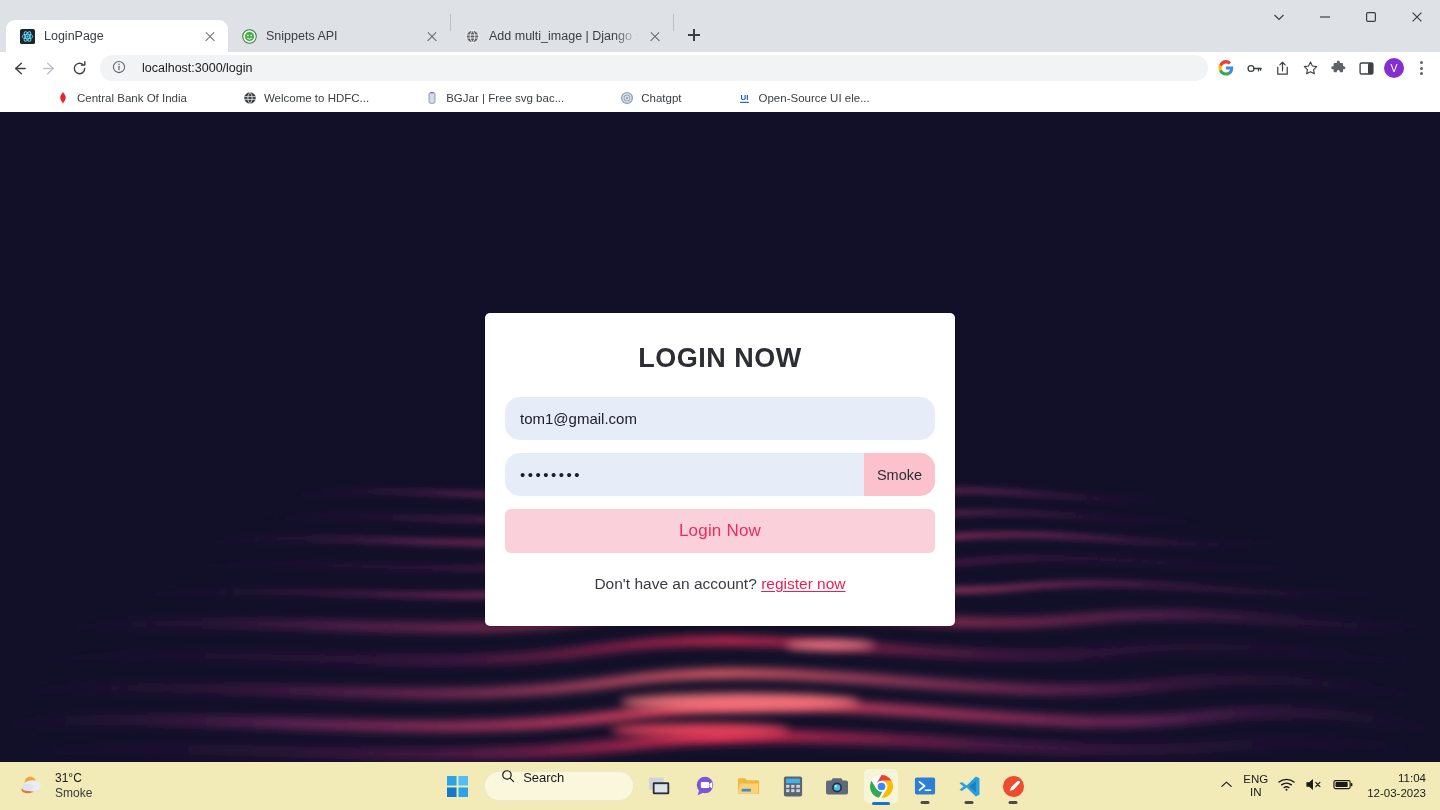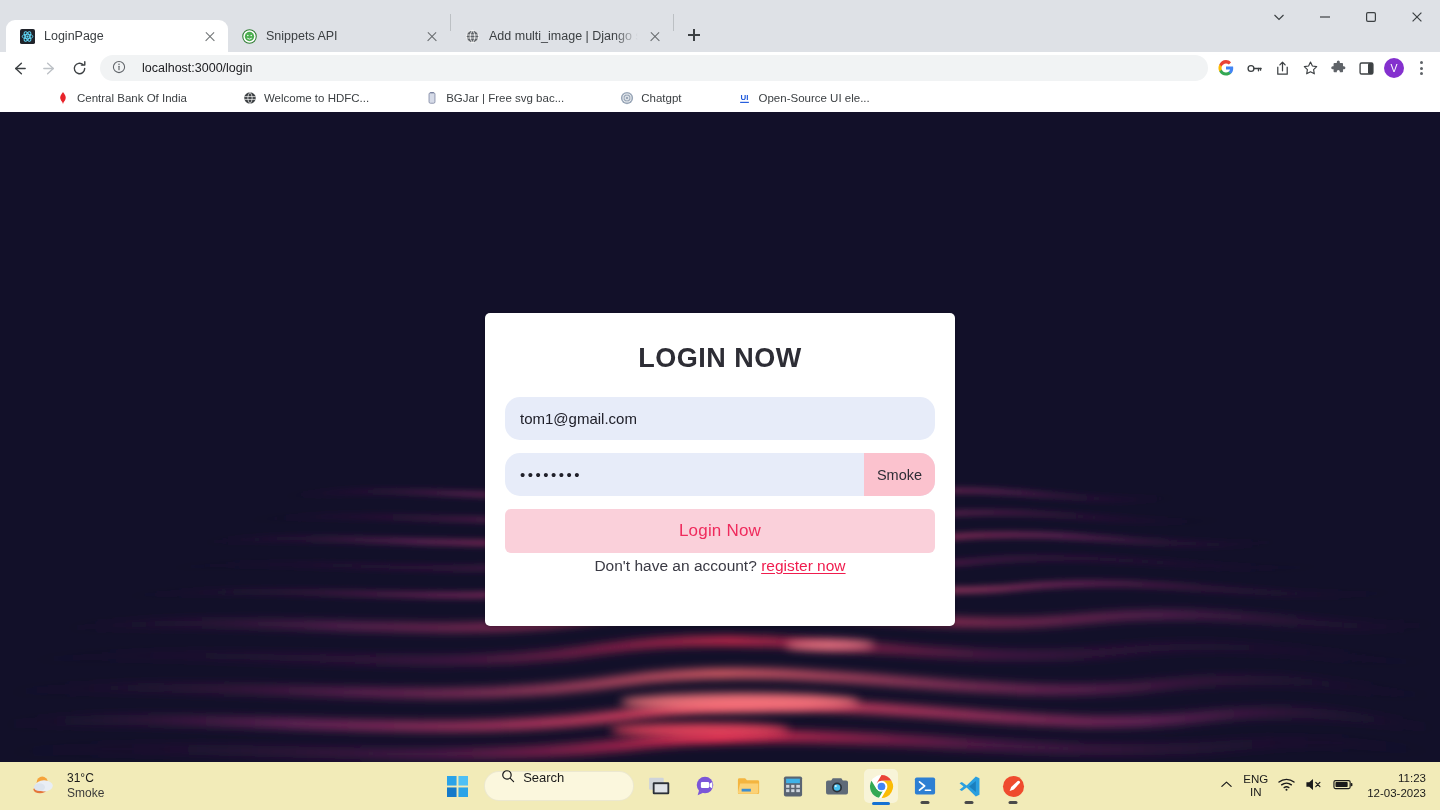--- a/index.html
+++ b/index.html
@@ -99,7 +99,7 @@
     color: #ef2b5d; font-family: "Liberation Sans", sans-serif; font-size: 17px; letter-spacing: .2px;
     display: flex; align-items: center; justify-content: center; margin-top: 7px;
   }
-  .card-foot { text-align: center; margin-top: 4px; font-size: 15.5px; color: #3a3a44; }
+  .card-foot { text-align: center; margin-top: 22px; font-size: 15.5px; color: #3a3a44; }
   .card-foot a { color: #f01c4e; text-decoration: underline; text-underline-offset: 2px; }
 
   

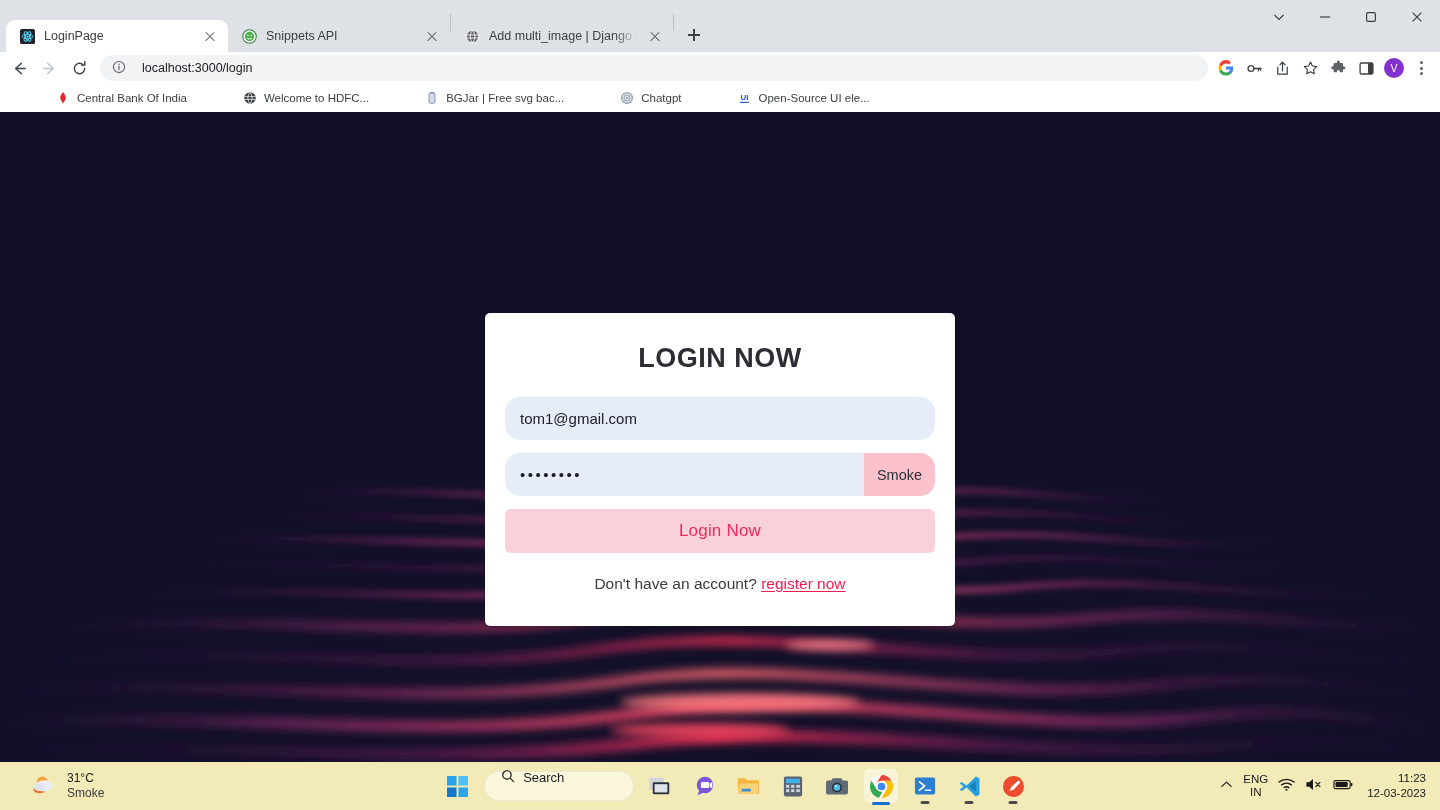--- a/index.html
+++ b/index.html
@@ -107,7 +107,7 @@
     position: absolute; left: 0; right: 0; bottom: 0; height: 48px;
     background: #f2ebb8; display: flex; align-items: center;
   }
-  .tb-weather { display: flex; align-items: center; gap: 9px; padding-left: 32px; width: 250px; }
+  .tb-weather { display: flex; align-items: center; gap: 9px; padding-left: 20px; width: 250px; }
   .wx-text { line-height: 1.25; }
   .wx-temp { font-size: 12px; color: #1a1a1a; }
   .wx-desc { font-size: 12px; color: #3a3a3a; }

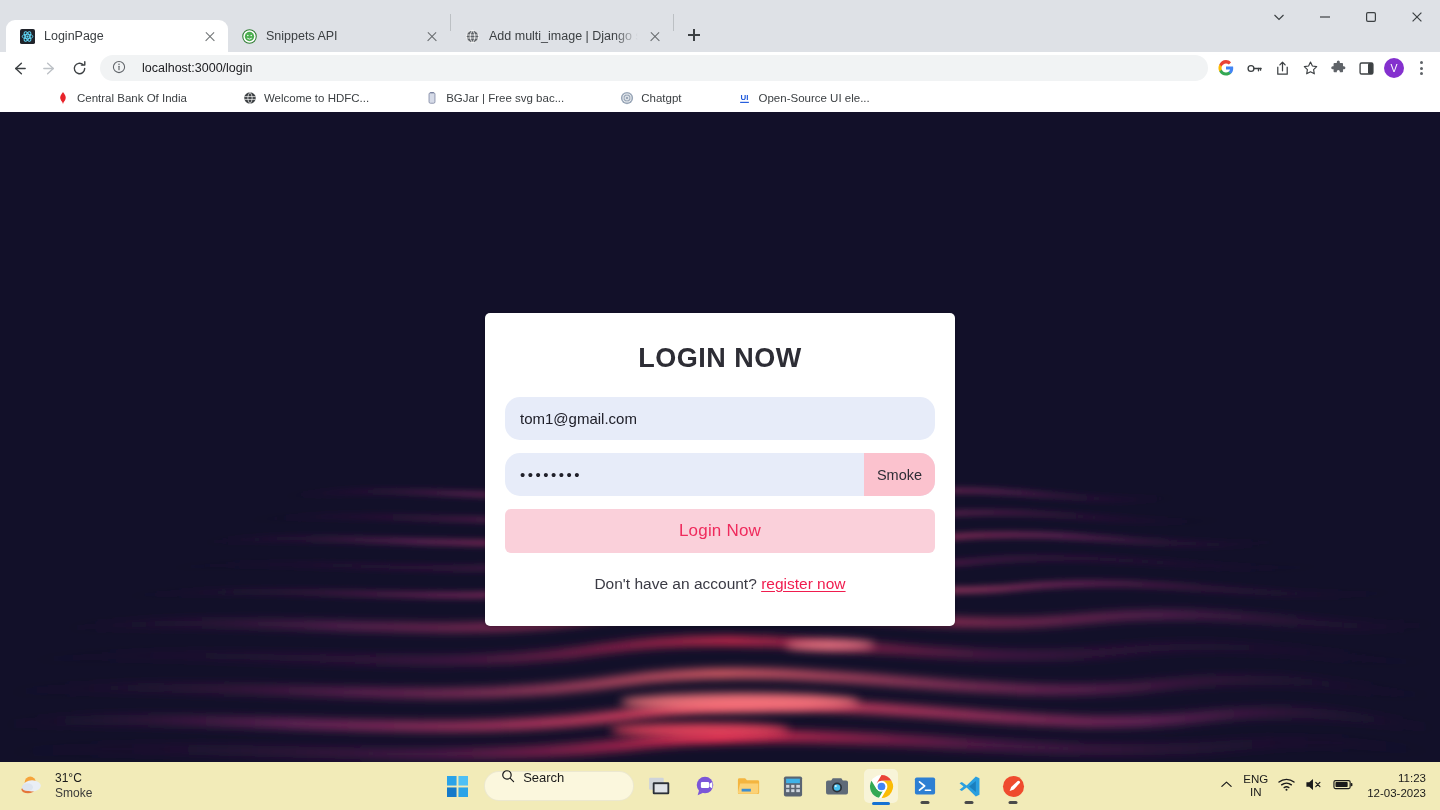--- a/index.html
+++ b/index.html
@@ -569,7 +569,7 @@
           </svg>
       </span>
       <span class="tray-clock">
-        <span style="display:block">11:23</span>
+        <span style="display:block">11:04</span>
         <span style="display:block">12-03-2023</span>
       </span>
     </div>

